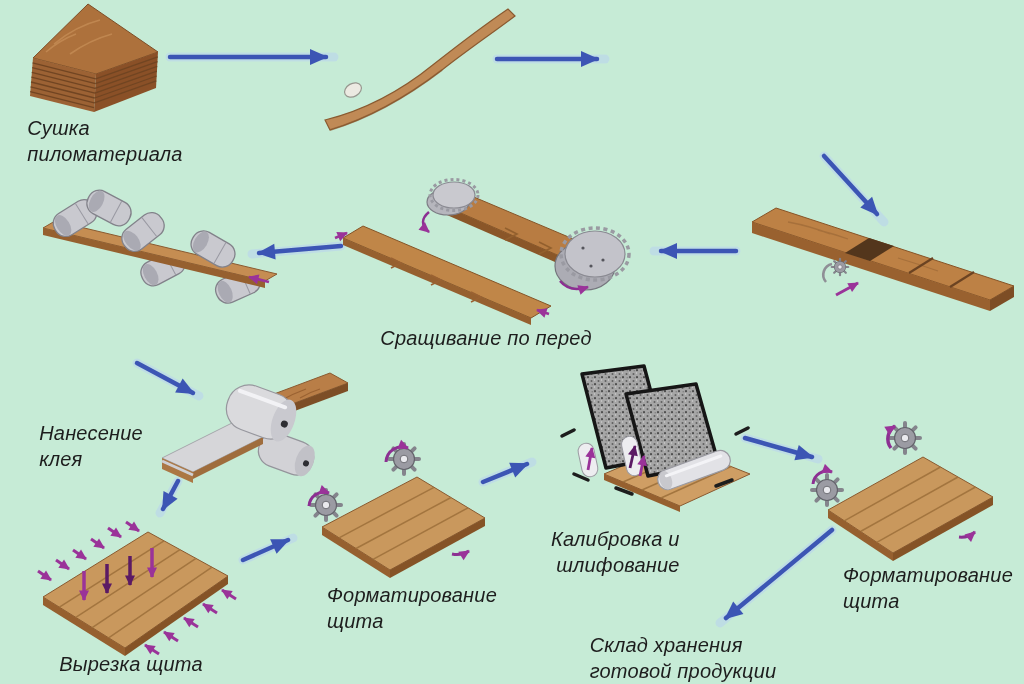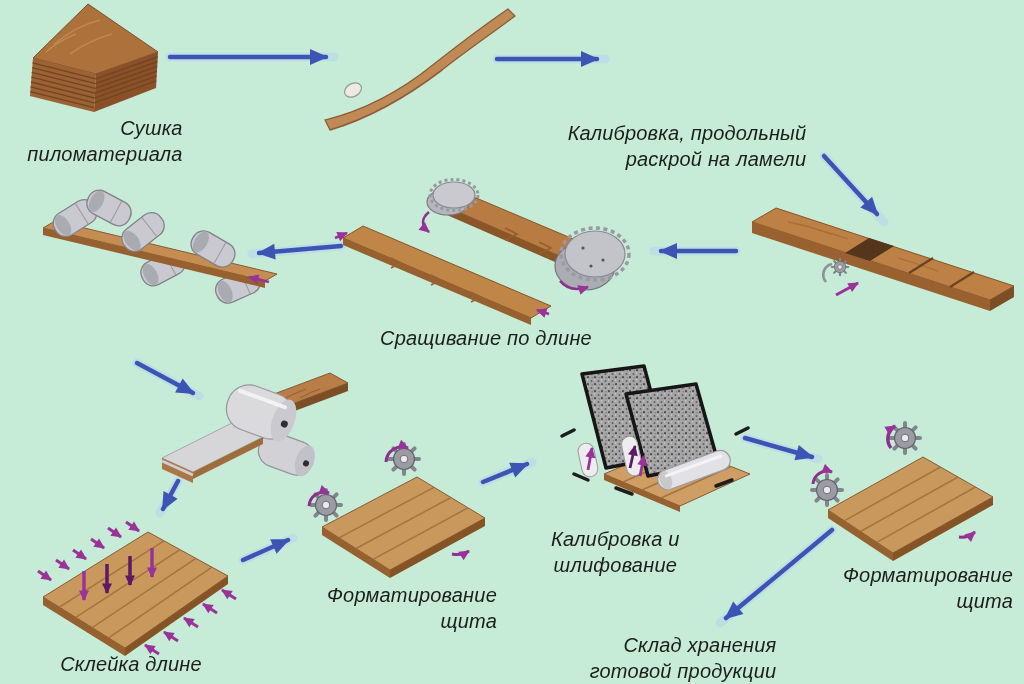--- a/index.html
+++ b/index.html
@@ -7,7 +7,7 @@
   .canvas{position:relative;width:1024px;height:684px;background:#c6ebd6;overflow:hidden;
           font-family:"Liberation Sans",sans-serif}
   .label{position:absolute;transform:translateX(-50%);font-style:italic;font-size:20px;
-         line-height:1.28;color:#1d1d1d;text-align:right;white-space:pre-line;letter-spacing:.2px}
+         line-height:1.28;color:#1d1d1d;text-align:left;white-space:pre-line;letter-spacing:.2px}
   .label.left{transform:none;text-align:center}
   .illus{position:absolute}
   .illus svg{display:block;overflow:visible}

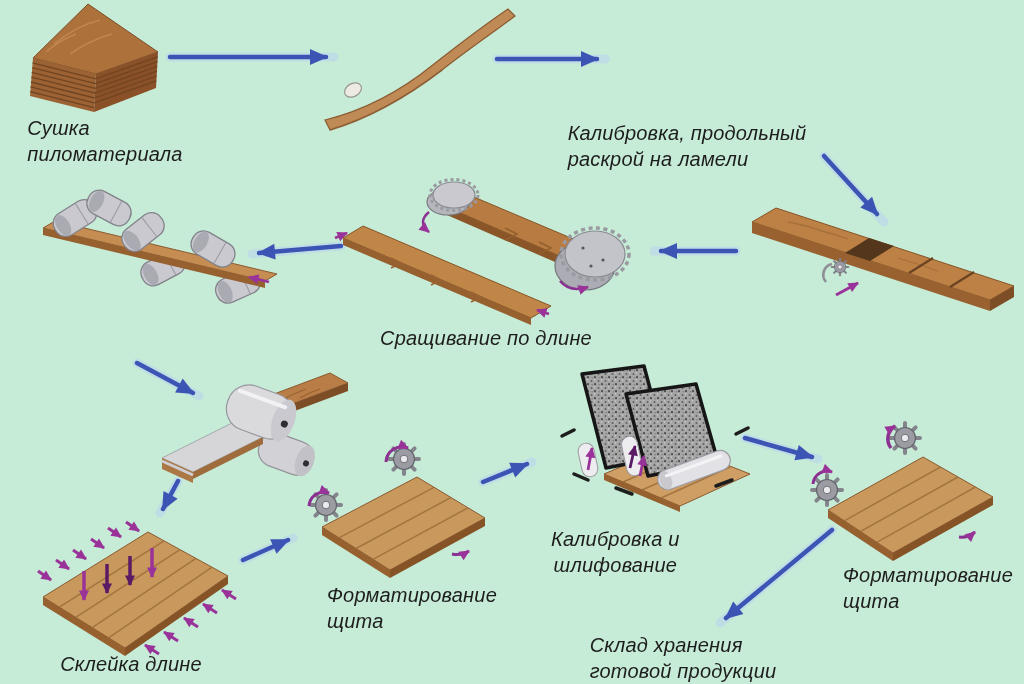--- a/index.html
+++ b/index.html
@@ -348,8 +348,6 @@
   
   <div class="label" style="left:105px;top:116px">Сушка
 пиломатериала</div>
-  <div class="label" style="left:687px;top:121px">Калибровка, продольный
-раскрой на ламели</div>
   <div class="label" style="left:486px;top:326px">Сращивание по длине</div>
   <div class="label" style="left:131px;top:652px">Склейка длине</div>
   <div class="label" style="left:412px;top:583px">Форматирование

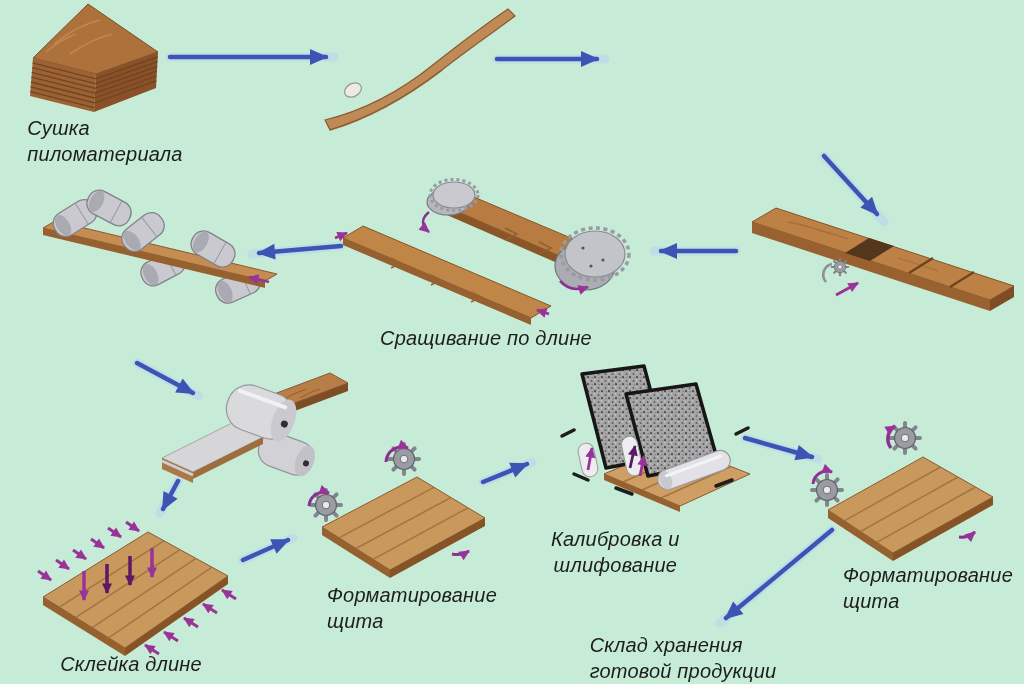--- a/index.html
+++ b/index.html
@@ -348,7 +348,7 @@
   
   <div class="label" style="left:105px;top:116px">Сушка
 пиломатериала</div>
-  <div class="label" style="left:486px;top:326px">Сращивание по длине</div>
+  <div class="label" style="left:486px;top:326px">Сращивание по перед</div>
   <div class="label" style="left:131px;top:652px">Склейка длине</div>
   <div class="label" style="left:412px;top:583px">Форматирование
 щита</div>

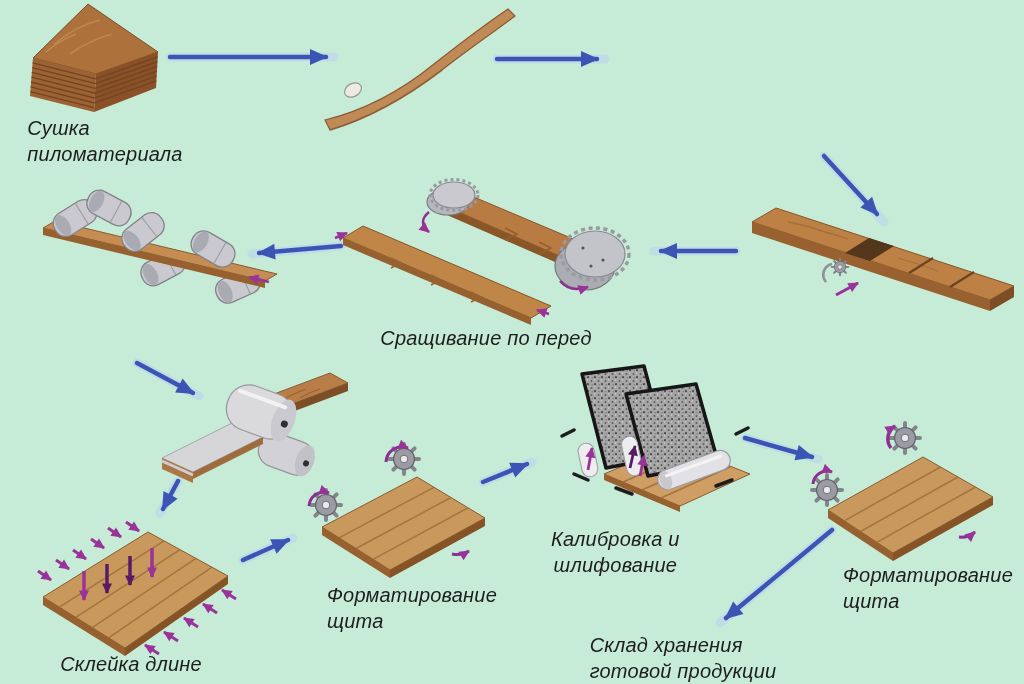--- a/index.html
+++ b/index.html
@@ -349,6 +349,8 @@
   <div class="label" style="left:105px;top:116px">Сушка
 пиломатериала</div>
   <div class="label" style="left:486px;top:326px">Сращивание по перед</div>
+  <div class="label" style="left:91px;top:421px">Нанесение
+клея</div>
   <div class="label" style="left:131px;top:652px">Склейка длине</div>
   <div class="label" style="left:412px;top:583px">Форматирование
 щита</div>

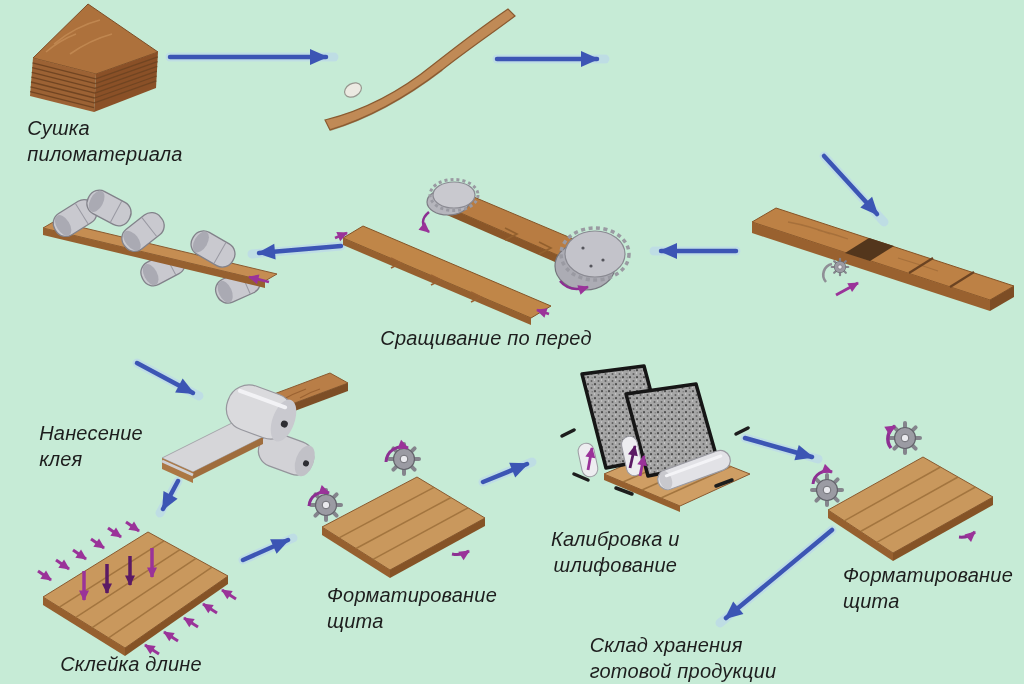--- a/index.html
+++ b/index.html
@@ -8,7 +8,7 @@
           font-family:"Liberation Sans",sans-serif}
   .label{position:absolute;transform:translateX(-50%);font-style:italic;font-size:20px;
          line-height:1.28;color:#1d1d1d;text-align:left;white-space:pre-line;letter-spacing:.2px}
-  .label.left{transform:none;text-align:center}
+  .label.left{transform:none;text-align:right}
   .illus{position:absolute}
   .illus svg{display:block;overflow:visible}
   .arrows{position:absolute;left:0;top:0;pointer-events:none}

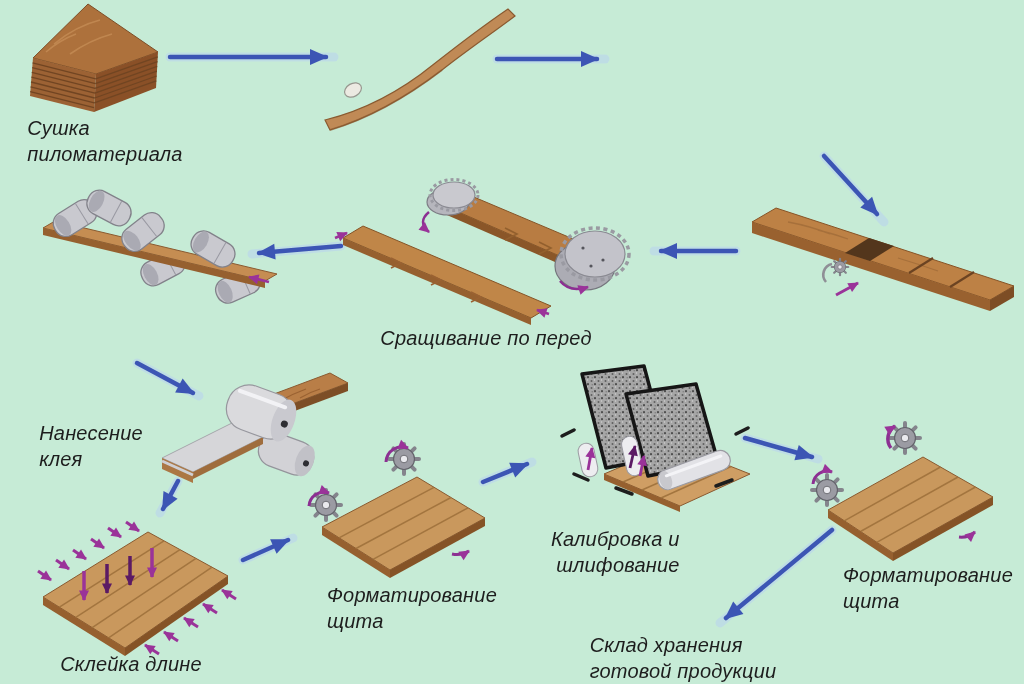--- a/index.html
+++ b/index.html
@@ -351,7 +351,7 @@
   <div class="label" style="left:486px;top:326px">Сращивание по перед</div>
   <div class="label" style="left:91px;top:421px">Нанесение
 клея</div>
-  <div class="label" style="left:131px;top:652px">Склейка длине</div>
+  <div class="label" style="left:131px;top:652px">Вырезка щита</div>
   <div class="label" style="left:412px;top:583px">Форматирование
 щита</div>
   <div class="label left" style="left:551px;top:527px">Калибровка и

